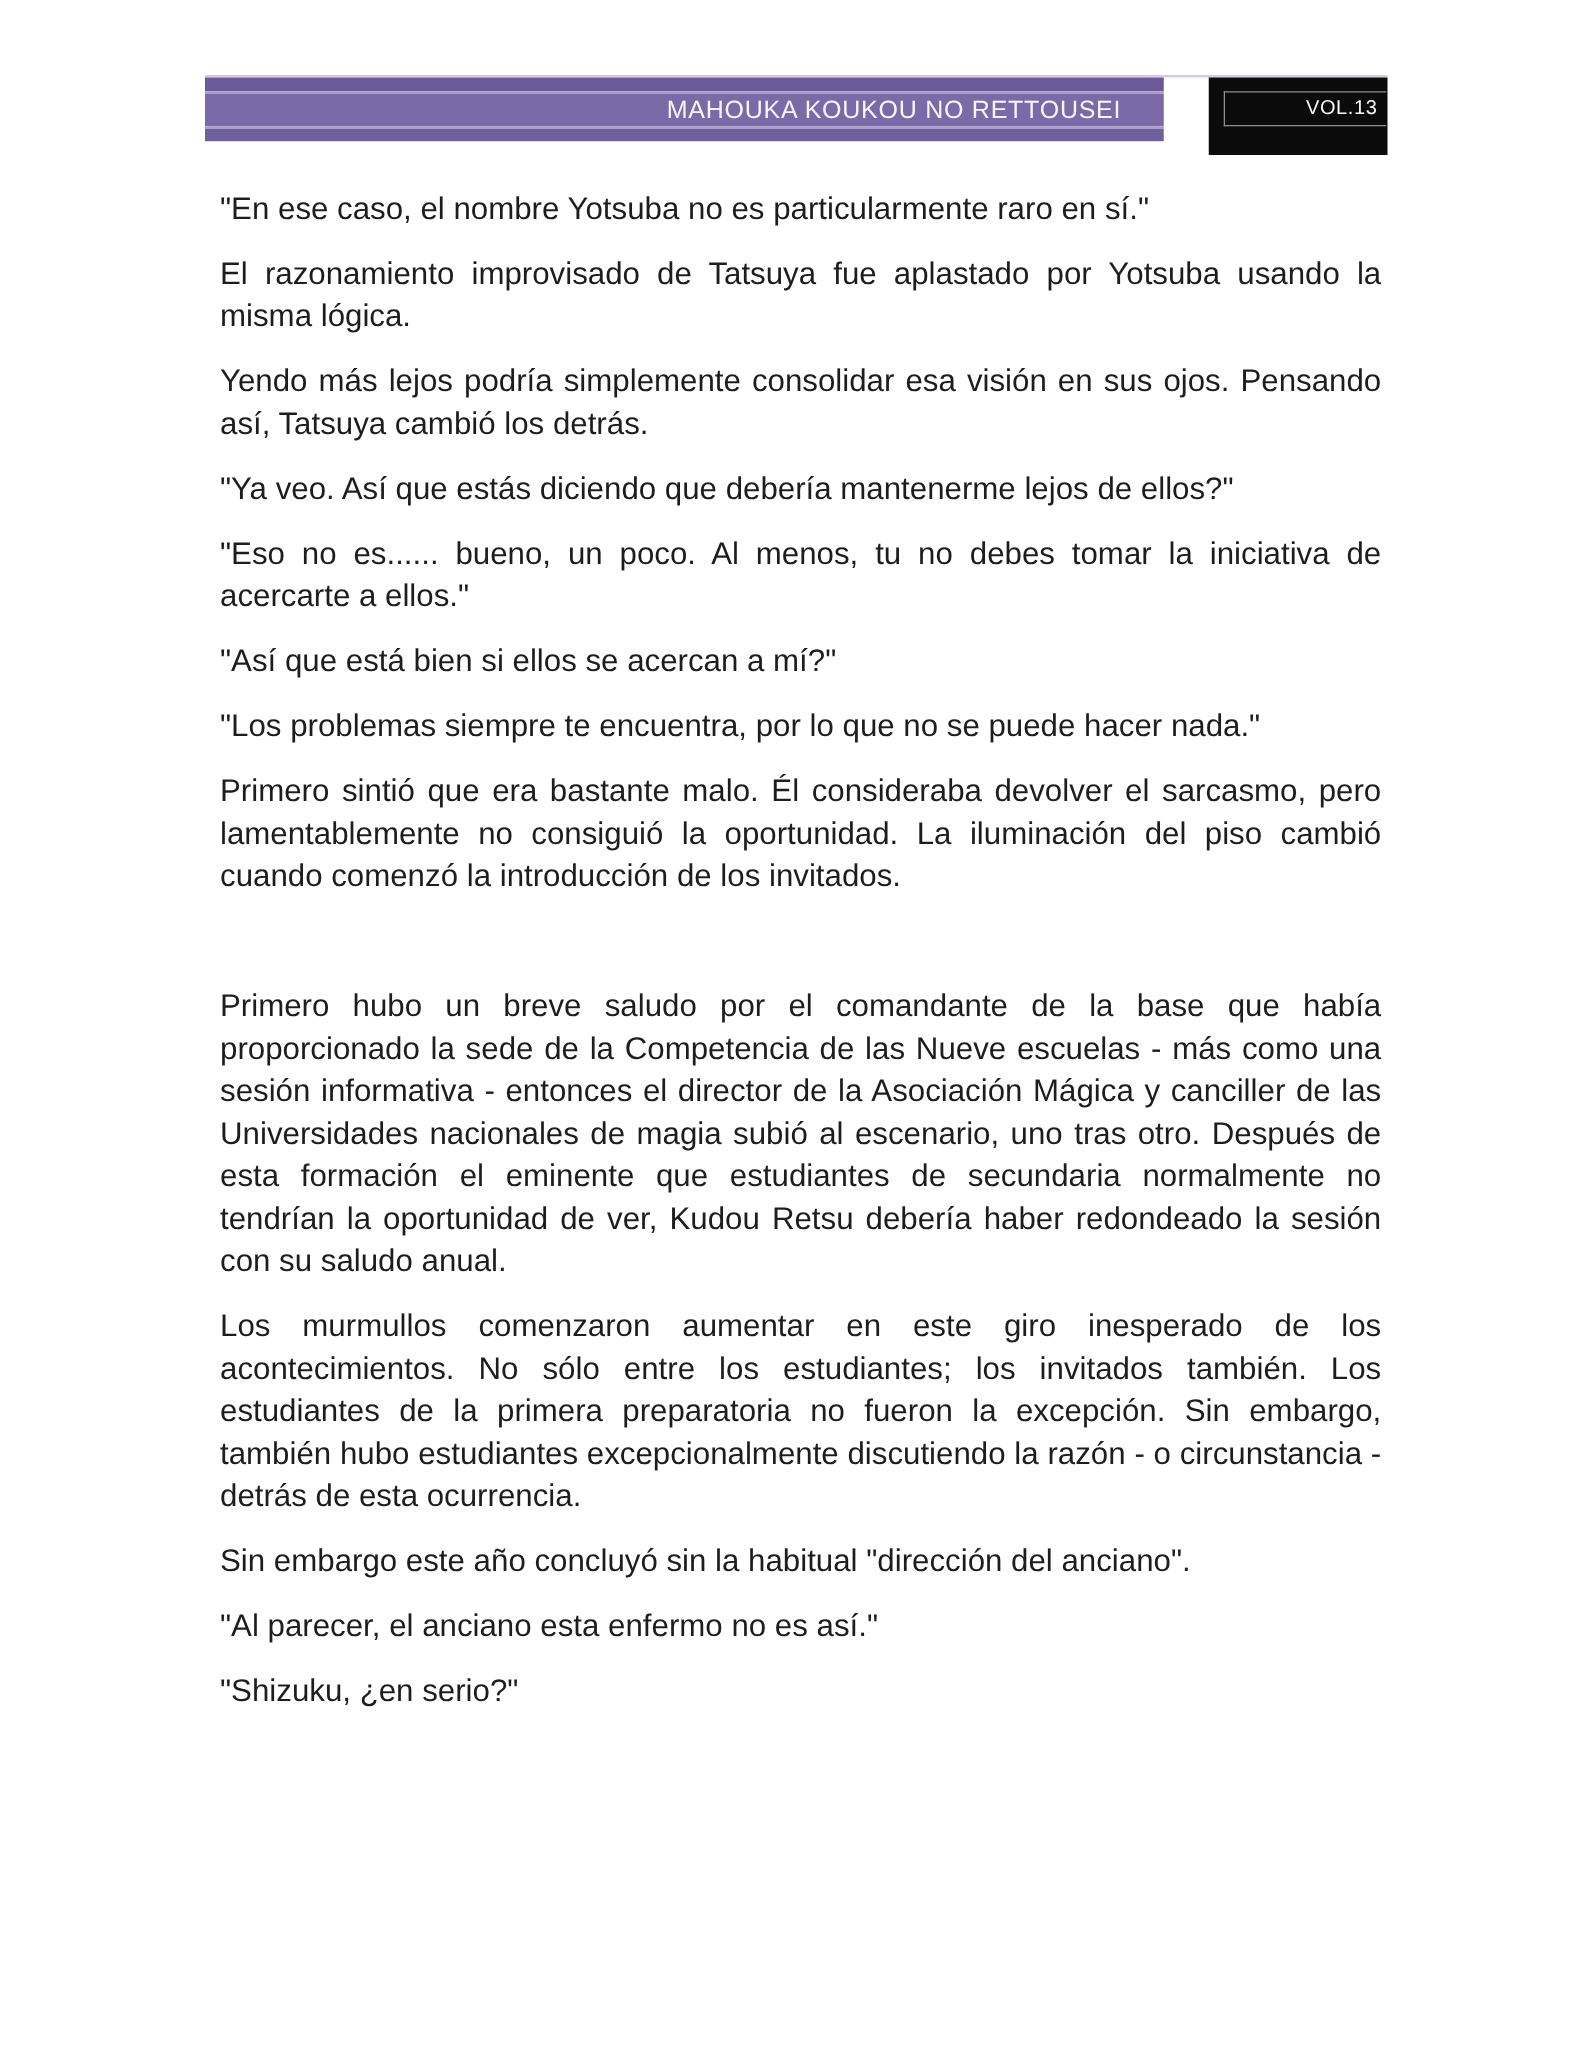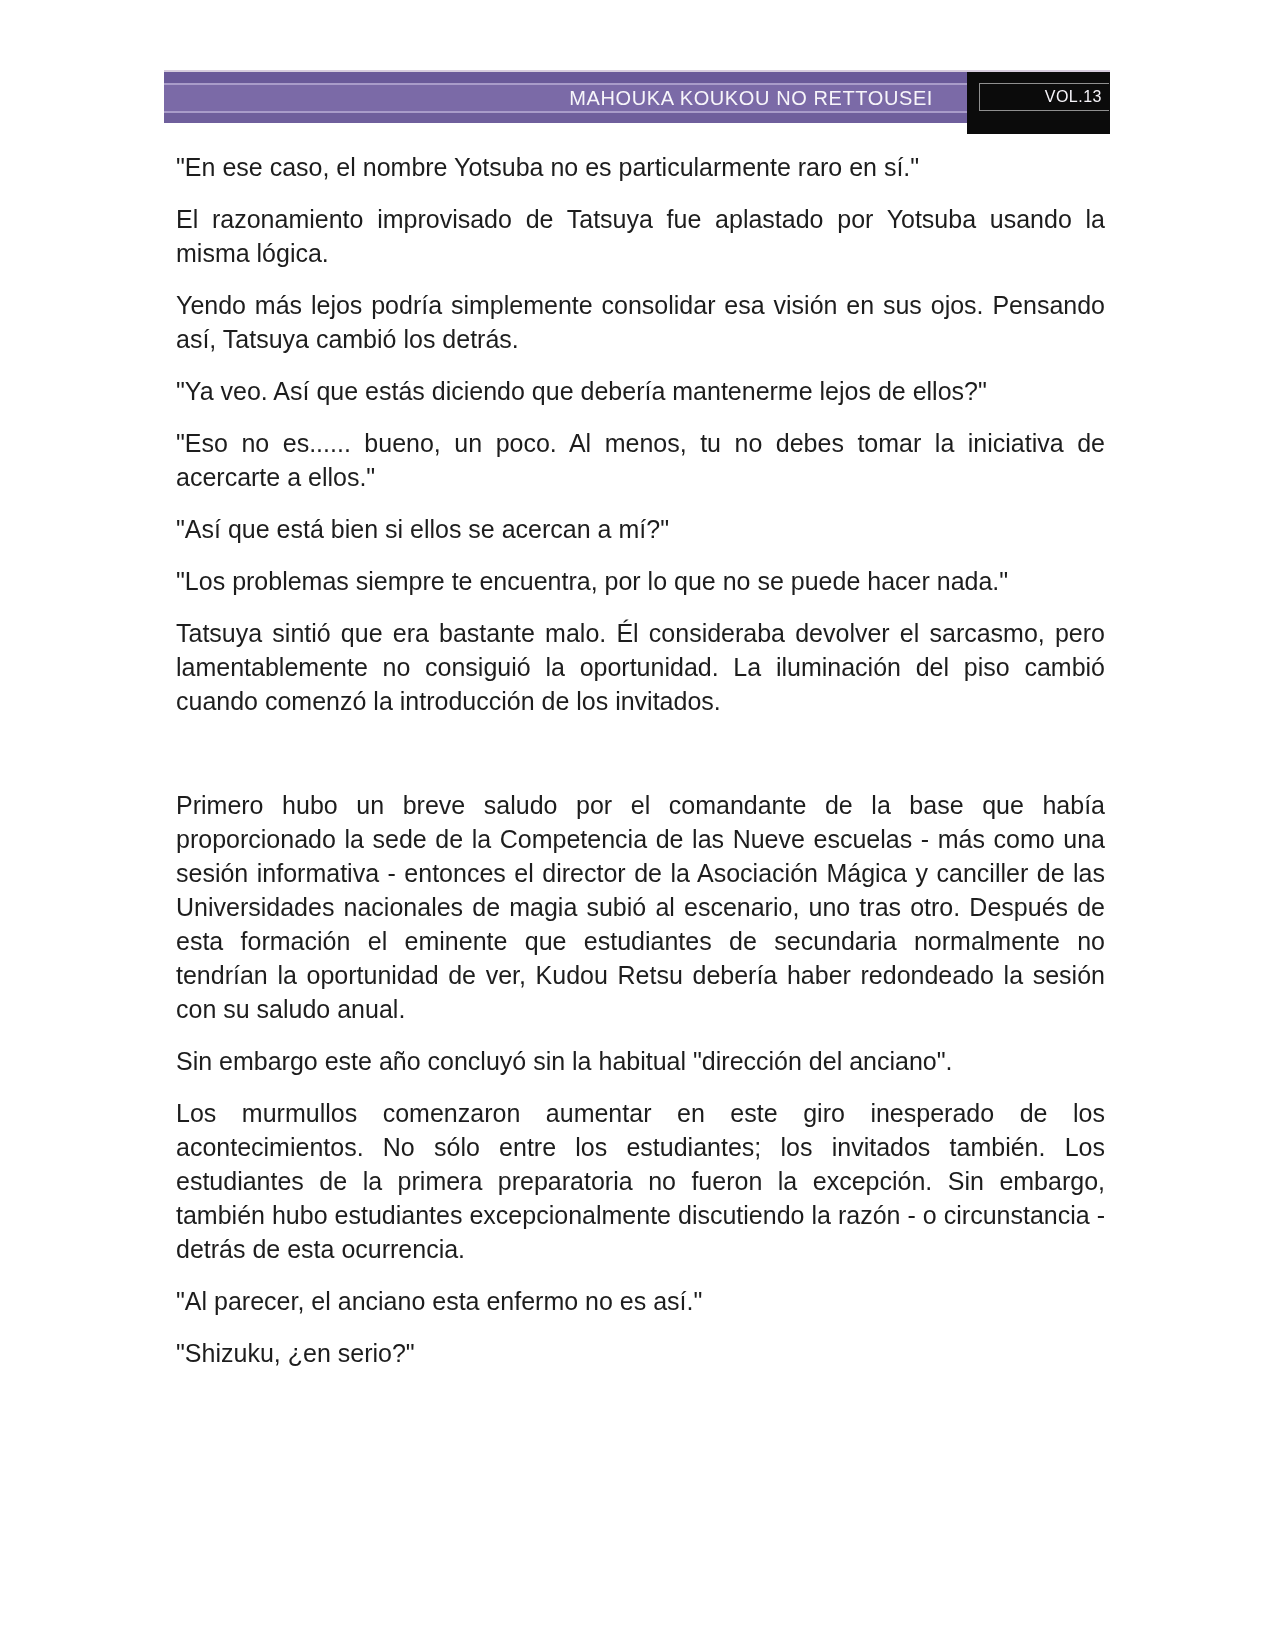--- a/index.html
+++ b/index.html
@@ -17,12 +17,13 @@
   .header {
     position: absolute;
     left: 164px;
-    top: 70px;
+    top: 60px;
     width: 946px;
     height: 64px;
     display: flex;
     border-top: 2px solid var(--pale-top-line, #d6ccdd);
     box-sizing: border-box;
+    gap: 36px;
   }
   .header-purple {
     flex: 1;

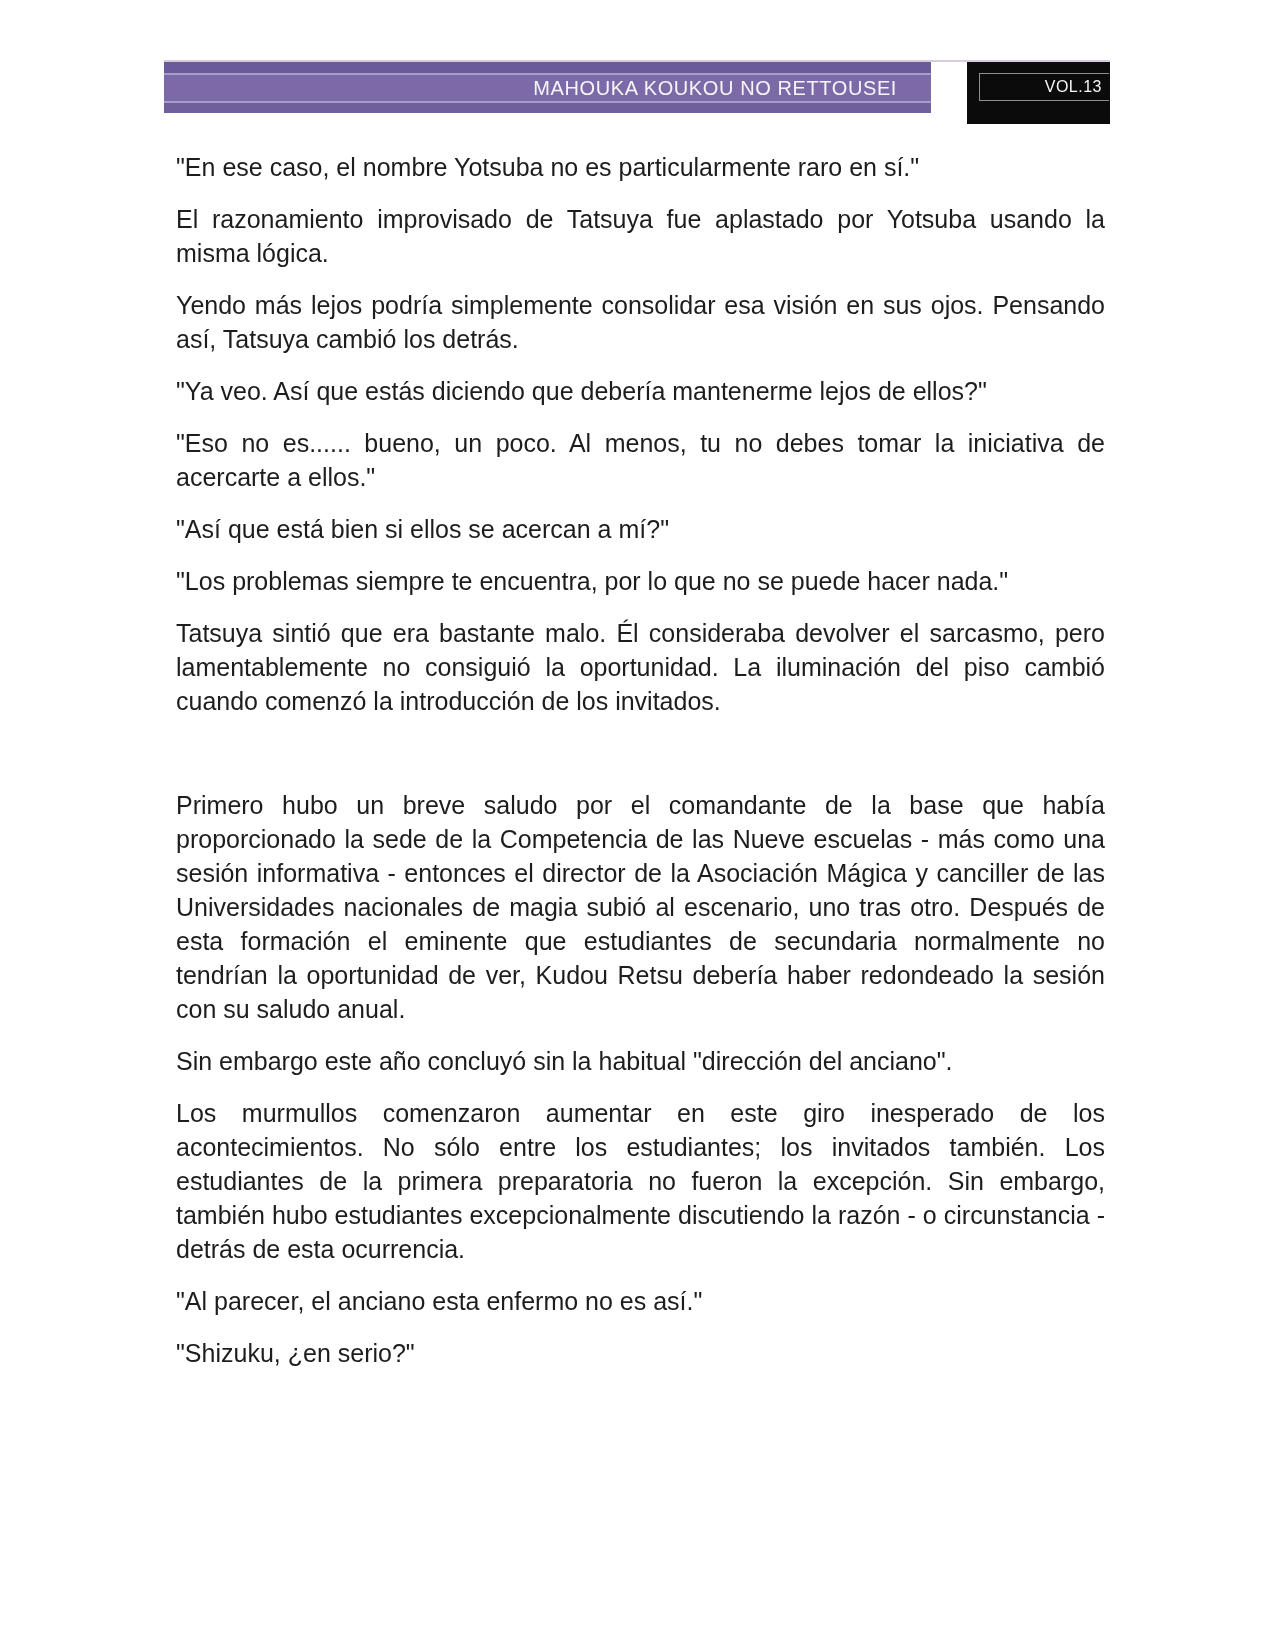--- a/index.html
+++ b/index.html
@@ -121,7 +121,7 @@
     <p>"Eso no es...... bueno, un poco. Al menos, tu no debes tomar la iniciativa de acercarte a ellos."</p>
     <p>"Así que está bien si ellos se acercan a mí?"</p>
     <p>"Los problemas siempre te encuentra, por lo que no se puede hacer nada."</p>
-    <p>Tatsuya sintió que era bastante malo. Él consideraba devolver el sarcasmo, pero lamentablemente no consiguió la oportunidad. La iluminación del piso cambió cuando comenzó la introducción de los invitados.</p>
+    <p>Primero sintió que era bastante malo. Él consideraba devolver el sarcasmo, pero lamentablemente no consiguió la oportunidad. La iluminación del piso cambió cuando comenzó la introducción de los invitados.</p>
     <div class="scene-break"></div>
     <p>Primero hubo un breve saludo por el comandante de la base que había proporcionado la sede de la Competencia de las  Nueve escuelas - más como una sesión informativa - entonces el director de la Asociación Mágica y canciller de las Universidades nacionales de magia subió al escenario, uno tras otro. Después de esta formación  el eminente que estudiantes de secundaria normalmente no tendrían la oportunidad de ver, Kudou Retsu debería haber redondeado la sesión con su saludo anual.</p>
     <p>Sin embargo este año concluyó sin la habitual "dirección del anciano".</p>

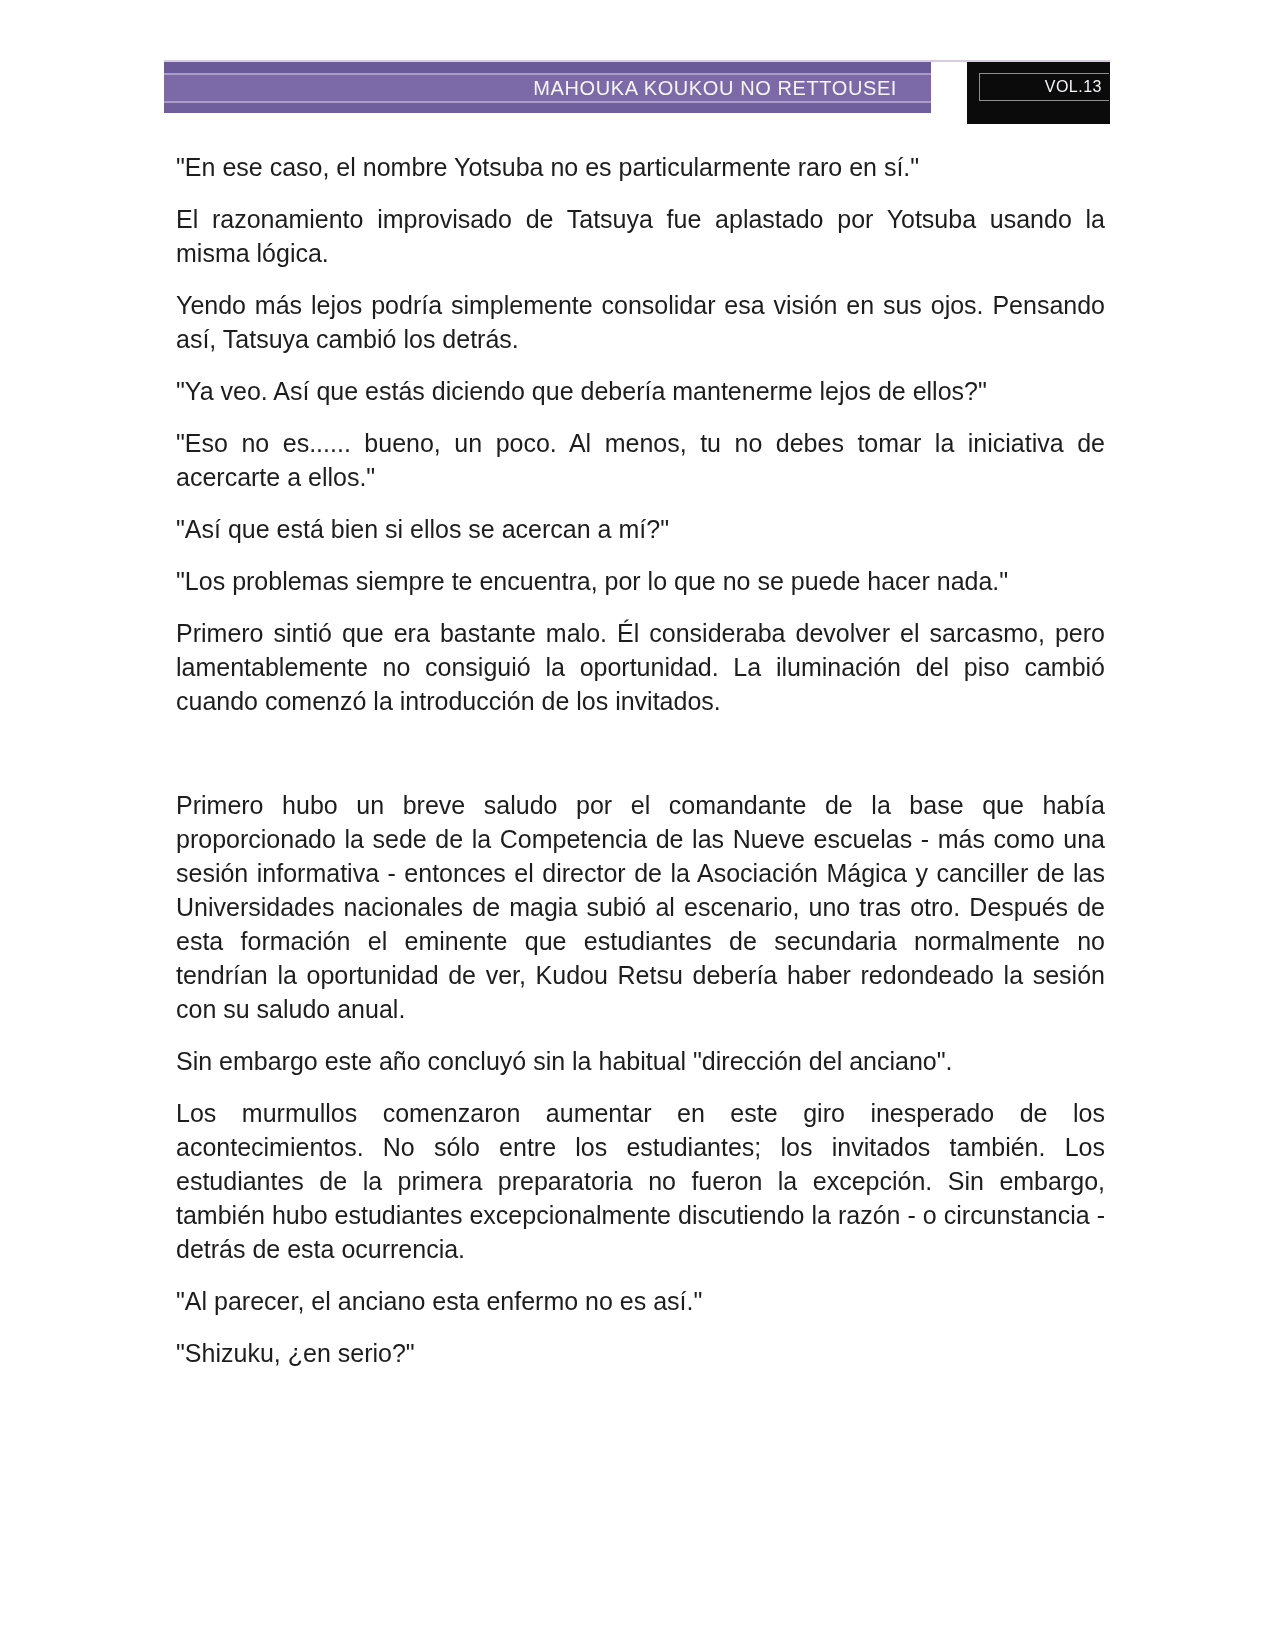--- a/index.html
+++ b/index.html
@@ -124,8 +124,8 @@
     <p>Primero sintió que era bastante malo. Él consideraba devolver el sarcasmo, pero lamentablemente no consiguió la oportunidad. La iluminación del piso cambió cuando comenzó la introducción de los invitados.</p>
     <div class="scene-break"></div>
     <p>Primero hubo un breve saludo por el comandante de la base que había proporcionado la sede de la Competencia de las  Nueve escuelas - más como una sesión informativa - entonces el director de la Asociación Mágica y canciller de las Universidades nacionales de magia subió al escenario, uno tras otro. Después de esta formación  el eminente que estudiantes de secundaria normalmente no tendrían la oportunidad de ver, Kudou Retsu debería haber redondeado la sesión con su saludo anual.</p>
+    <p>Los murmullos comenzaron aumentar en este giro inesperado de los acontecimientos. No sólo entre los estudiantes; los invitados también. Los estudiantes de la primera preparatoria no fueron la excepción. Sin embargo, también hubo estudiantes  excepcionalmente discutiendo la razón - o circunstancia - detrás de esta ocurrencia.</p>
     <p>Sin embargo este año concluyó sin la habitual "dirección del anciano".</p>
-    <p>Los murmullos comenzaron aumentar en este giro inesperado de los acontecimientos. No sólo entre los estudiantes; los invitados también. Los estudiantes de la primera preparatoria no fueron la excepción. Sin embargo, también hubo estudiantes  excepcionalmente discutiendo la razón - o circunstancia - detrás de esta ocurrencia.</p>
     <p>"Al parecer, el anciano esta enfermo no es así."</p>
     <p>"Shizuku, ¿en serio?"</p>
   </div>

